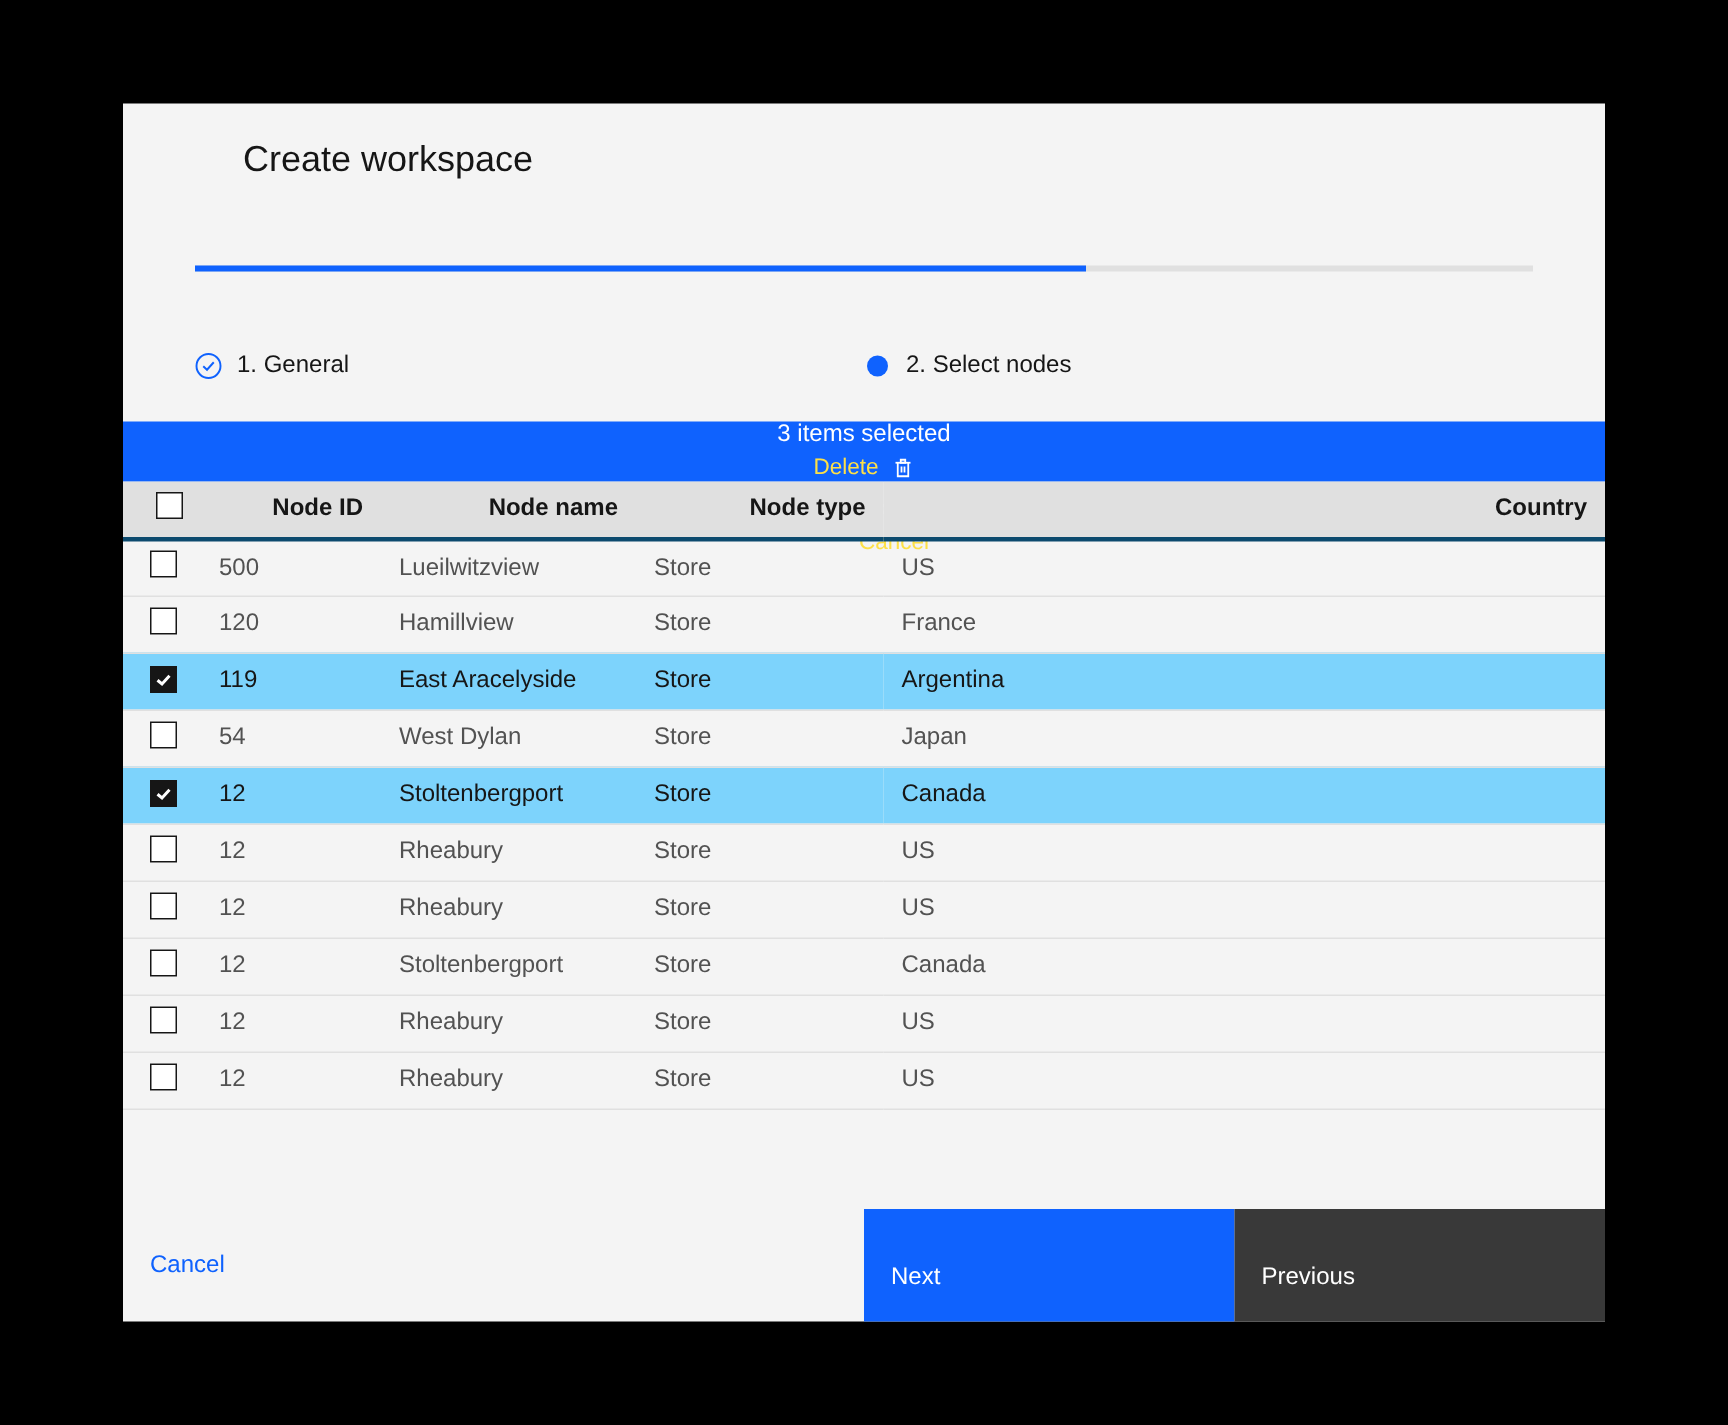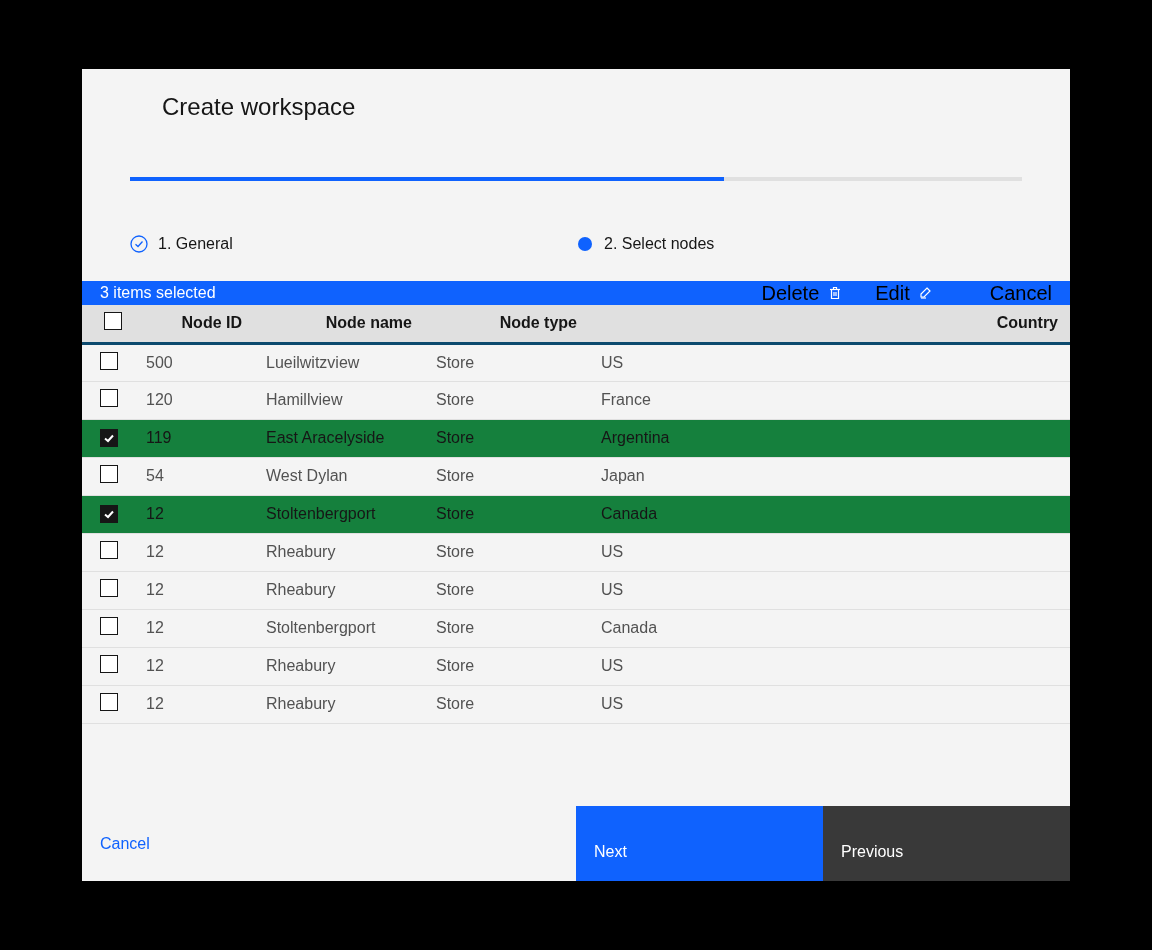--- a/index.html
+++ b/index.html
@@ -67,13 +67,14 @@
   .step .indicator svg { display:block; }
 
   .batch-bar {
-    height: 24px;
+    height: 40px;
     background: #0f62fe;
     color: #fff;
     display: flex;
     align-items: center;
     padding: 0 18px;
     font-size: 16px;
+    flex-direction: column;
   }
   .batch-bar .summary { flex: 0 0 auto; }
   .batch-bar .spacer { flex: 1 1 auto; }

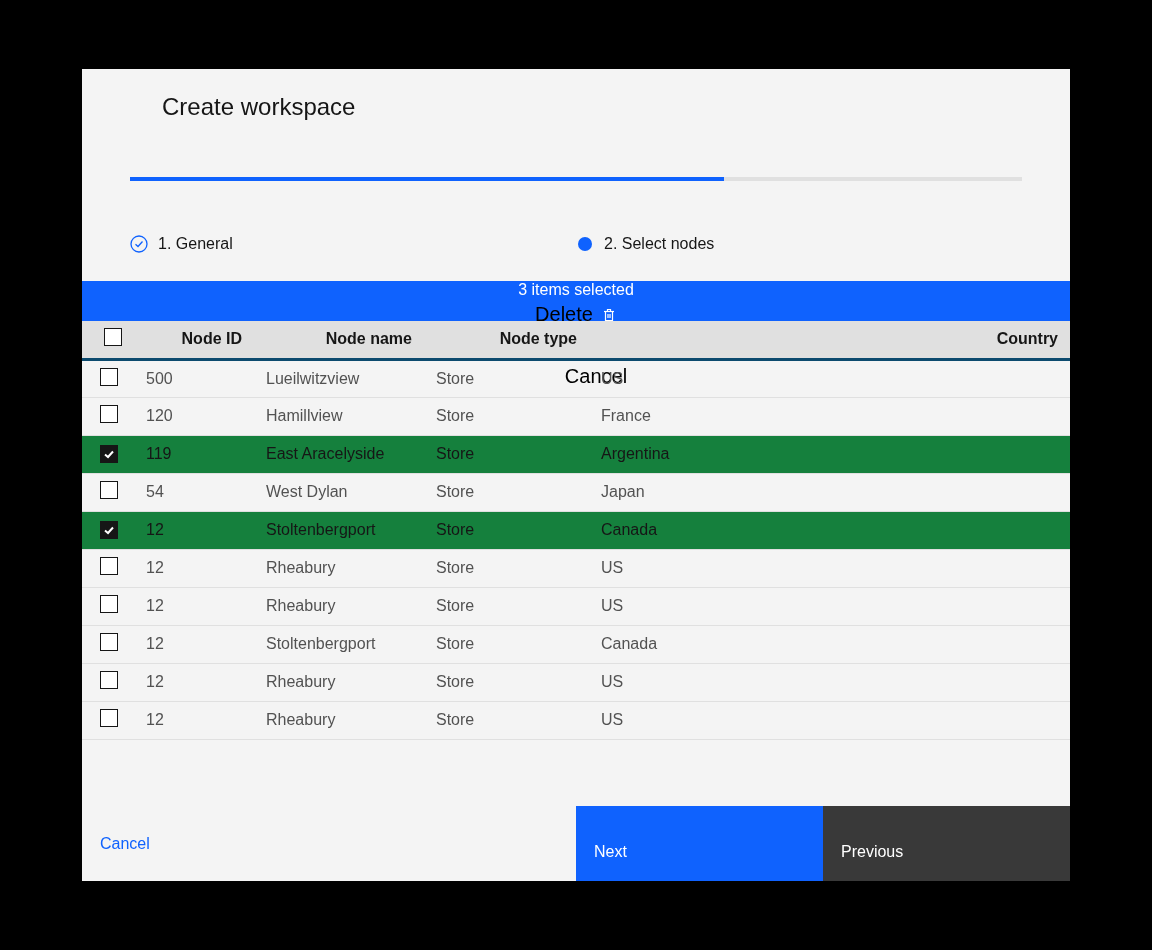--- a/index.html
+++ b/index.html
@@ -82,10 +82,10 @@
     display: flex;
     align-items: center;
     gap: 8px;
-    color: #000000;
+    color: #fde047;
     background: transparent;
     border: none;
-    font-size: 20px;
+    font-size: 15px;
     padding: 4px 16px;
     cursor: pointer;
     height: 40px;

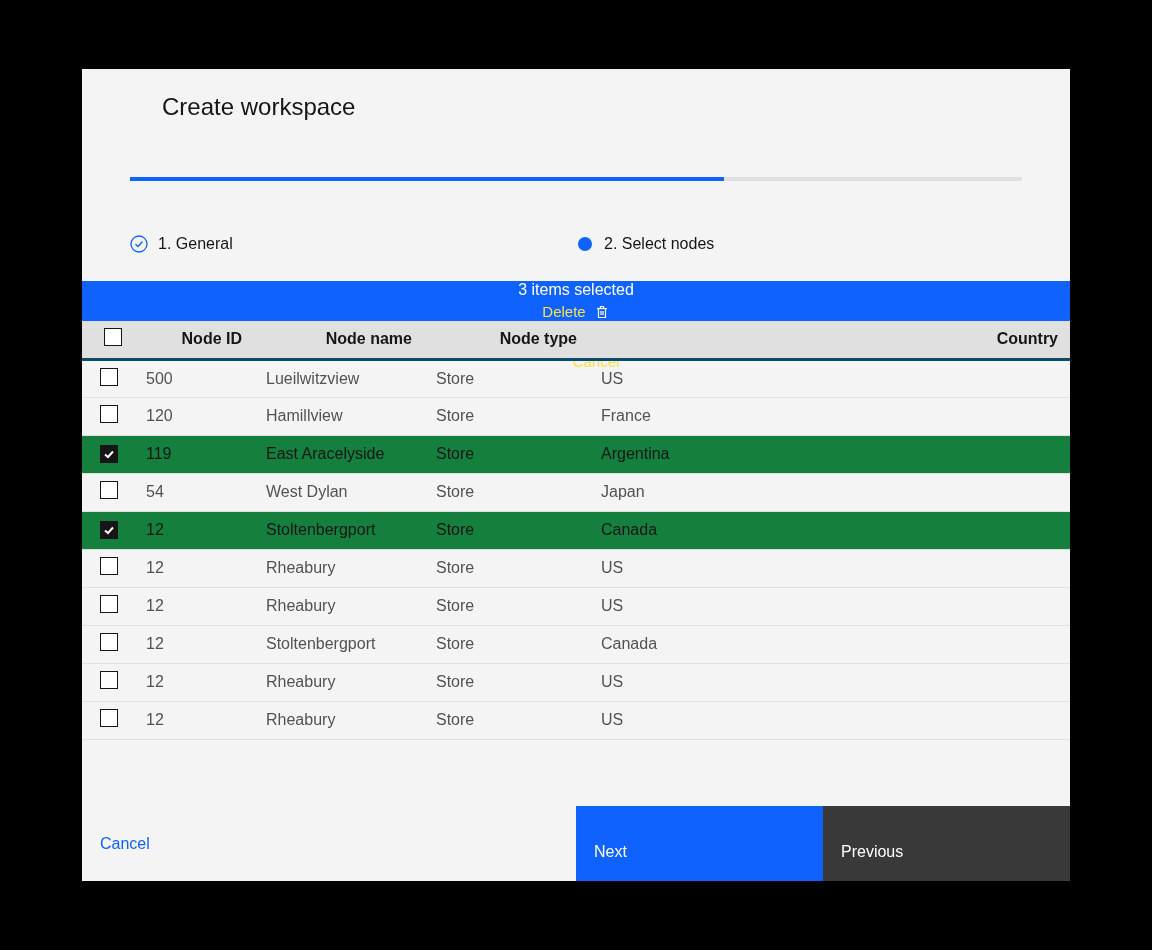--- a/index.html
+++ b/index.html
@@ -120,7 +120,7 @@
     color: #525252;
   }
   tbody td.cb-col { width: 52px; padding-left: 18px; }
-  tbody tr.selected { background: #15803d; }
+  tbody tr.selected { background: #7dd3fc; }
   tbody tr.selected td { color: #161616; }
 
   .checkbox {

